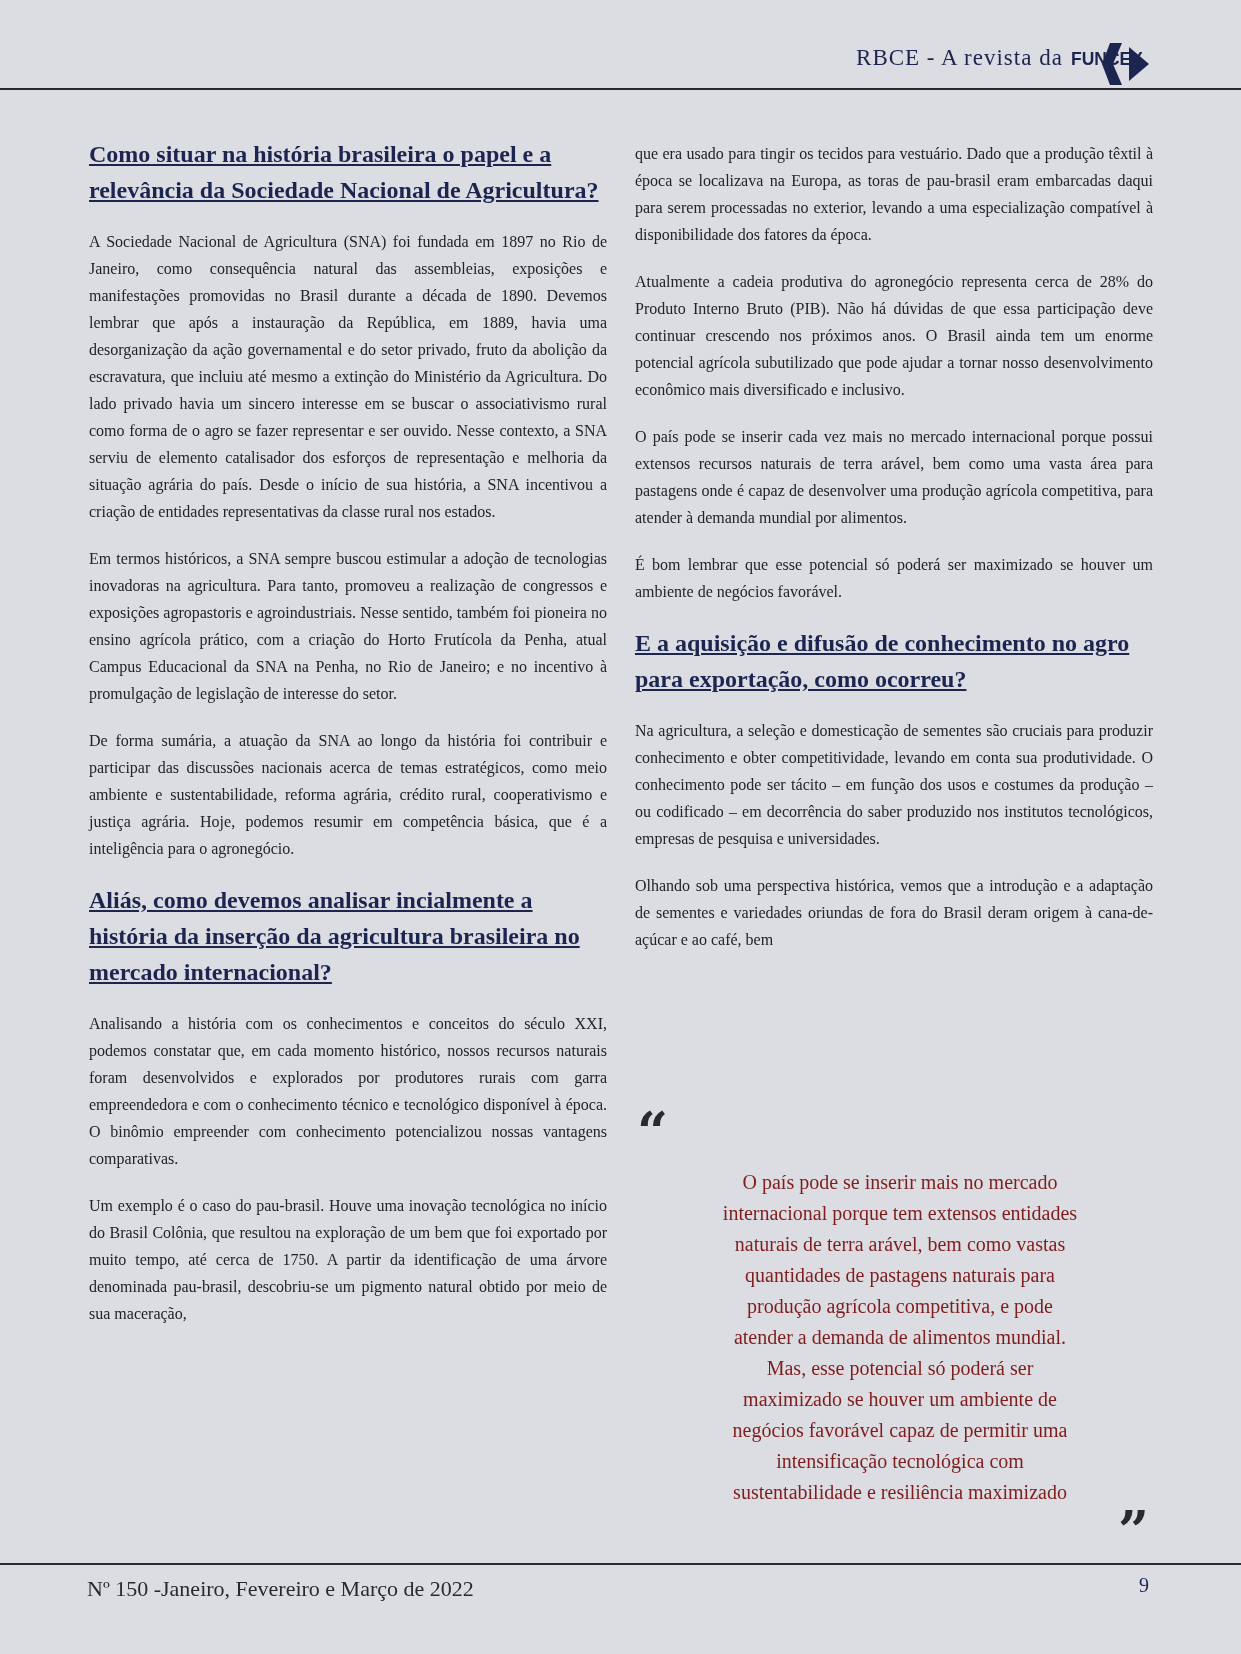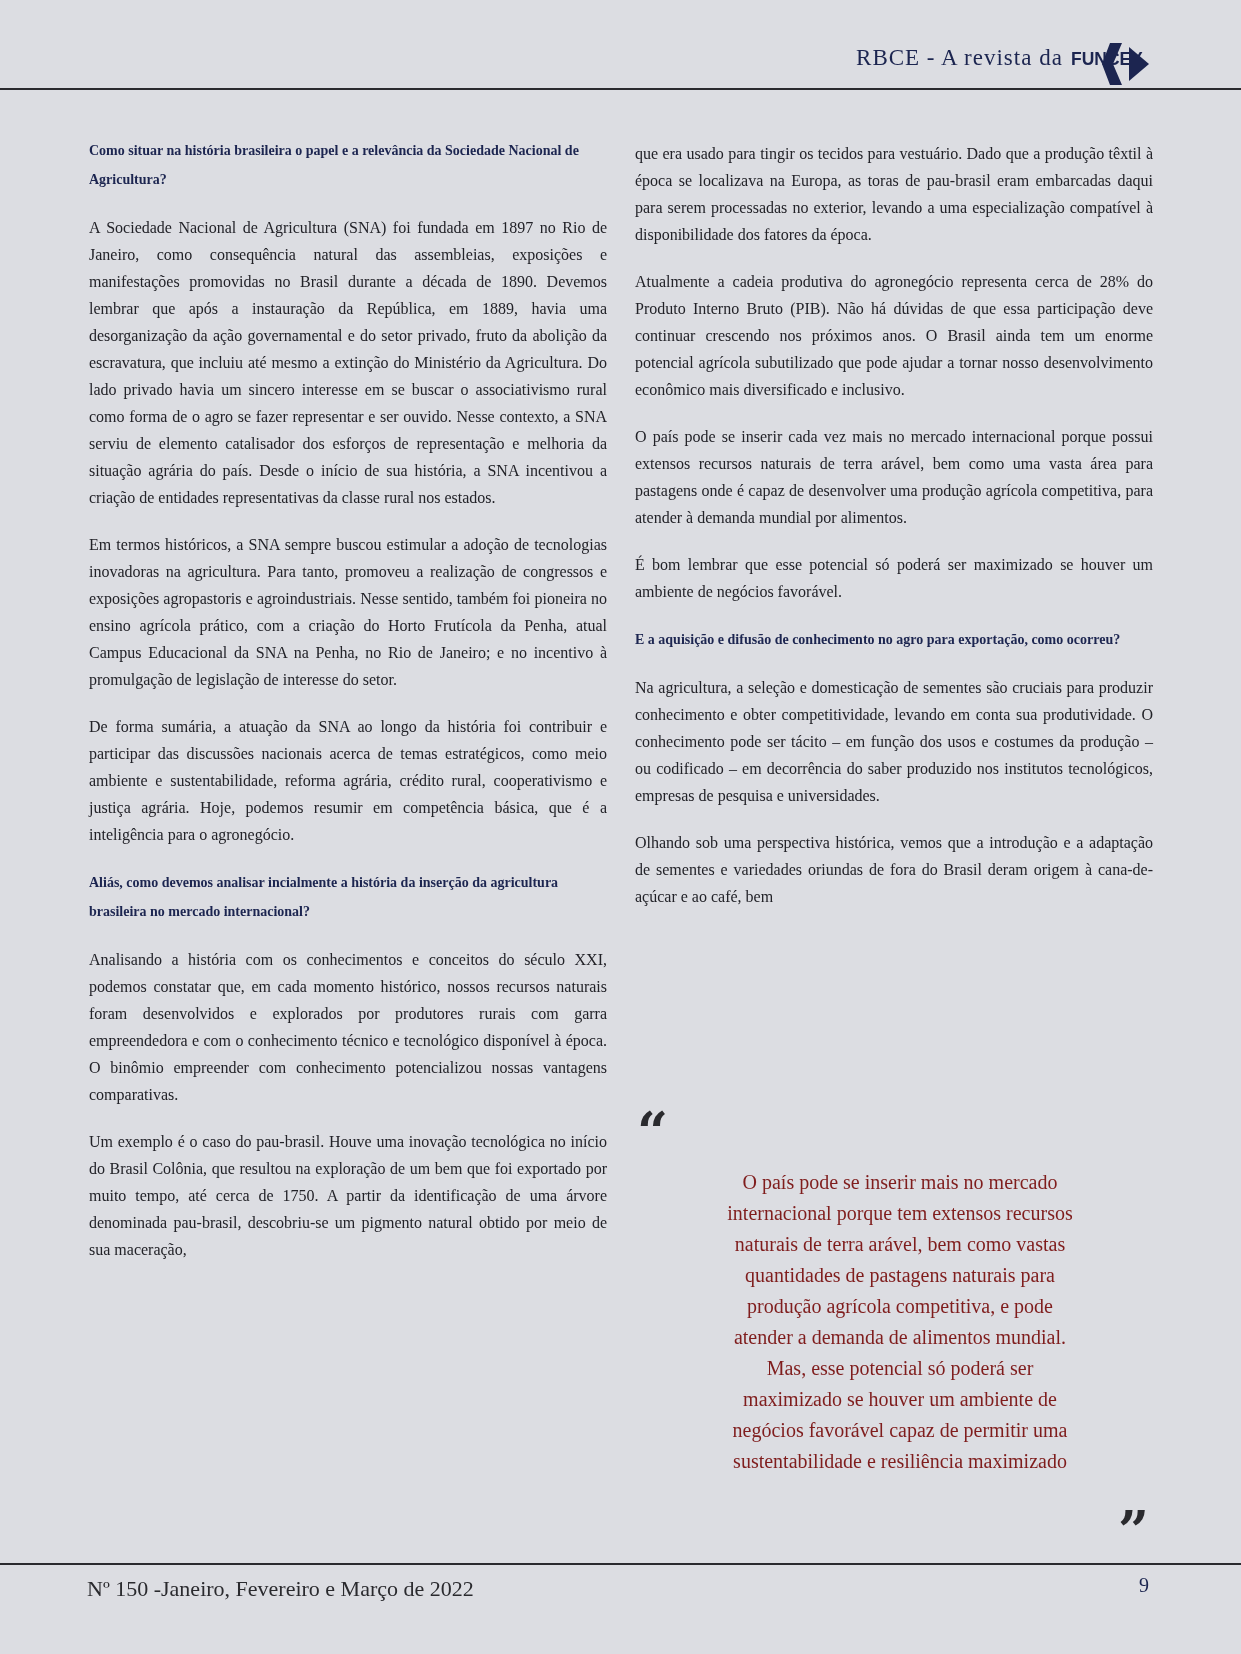--- a/index.html
+++ b/index.html
@@ -40,8 +40,9 @@
   .col-left { left: 89px; }
   .col-right { left: 635px; top: 140px; }
   .q {
-    font-weight: bold; color: #1c2550; font-size: 14px; line-height: 29px;
+    font-weight: bold; color: #1c2550; font-size: 24px; line-height: 36px;
     margin-bottom: 20px;
+    text-decoration: underline;
   }
   p.body {
     font-size: 16px; line-height: 27px; text-align: justify;

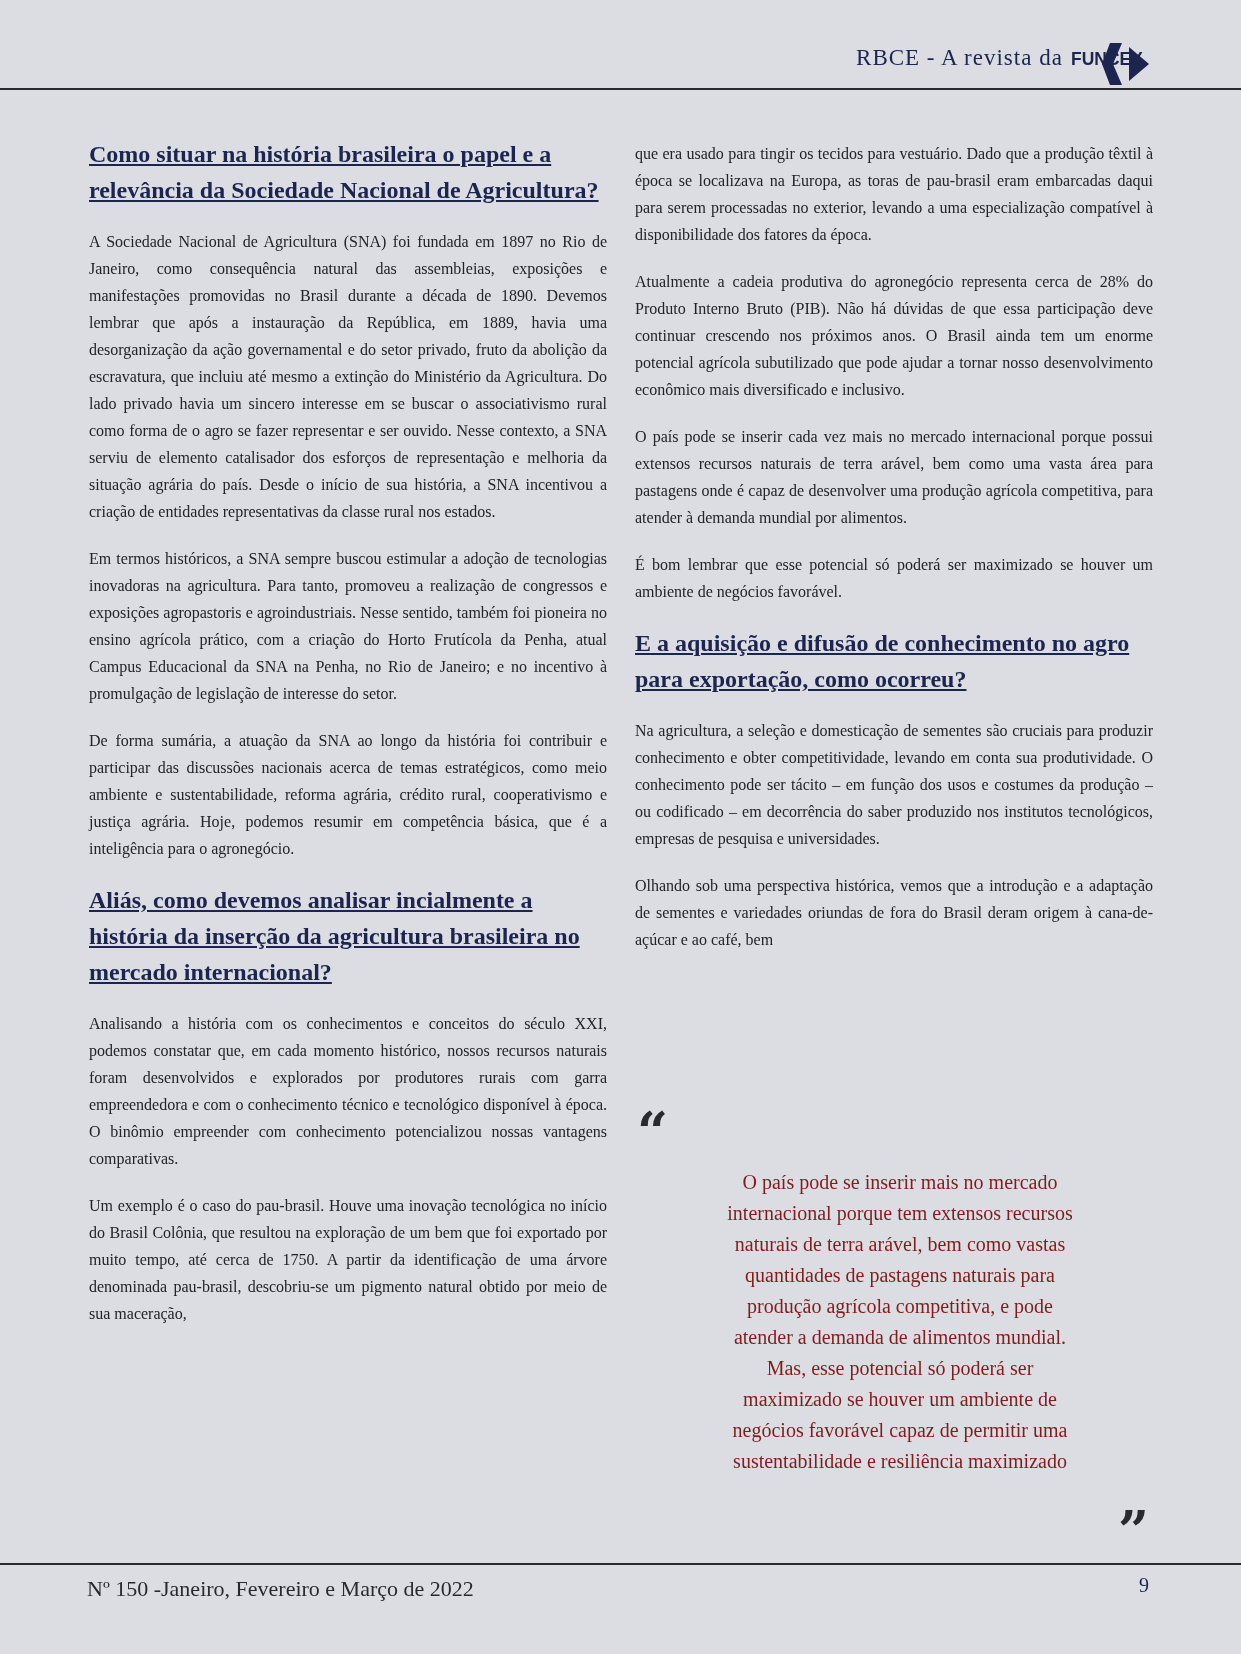--- a/index.html
+++ b/index.html
@@ -108,7 +108,7 @@
 <div class="quote-open">“</div>
 <div class="pullquote">
   <span>O país pode se inserir mais no mercado</span>
-  <span>internacional porque tem extensos recursos</span>
+  <span>internacional porque tem extensos entidades</span>
   <span>naturais de terra arável, bem como vastas</span>
   <span>quantidades de pastagens naturais para</span>
   <span>produção agrícola competitiva, e pode</span>

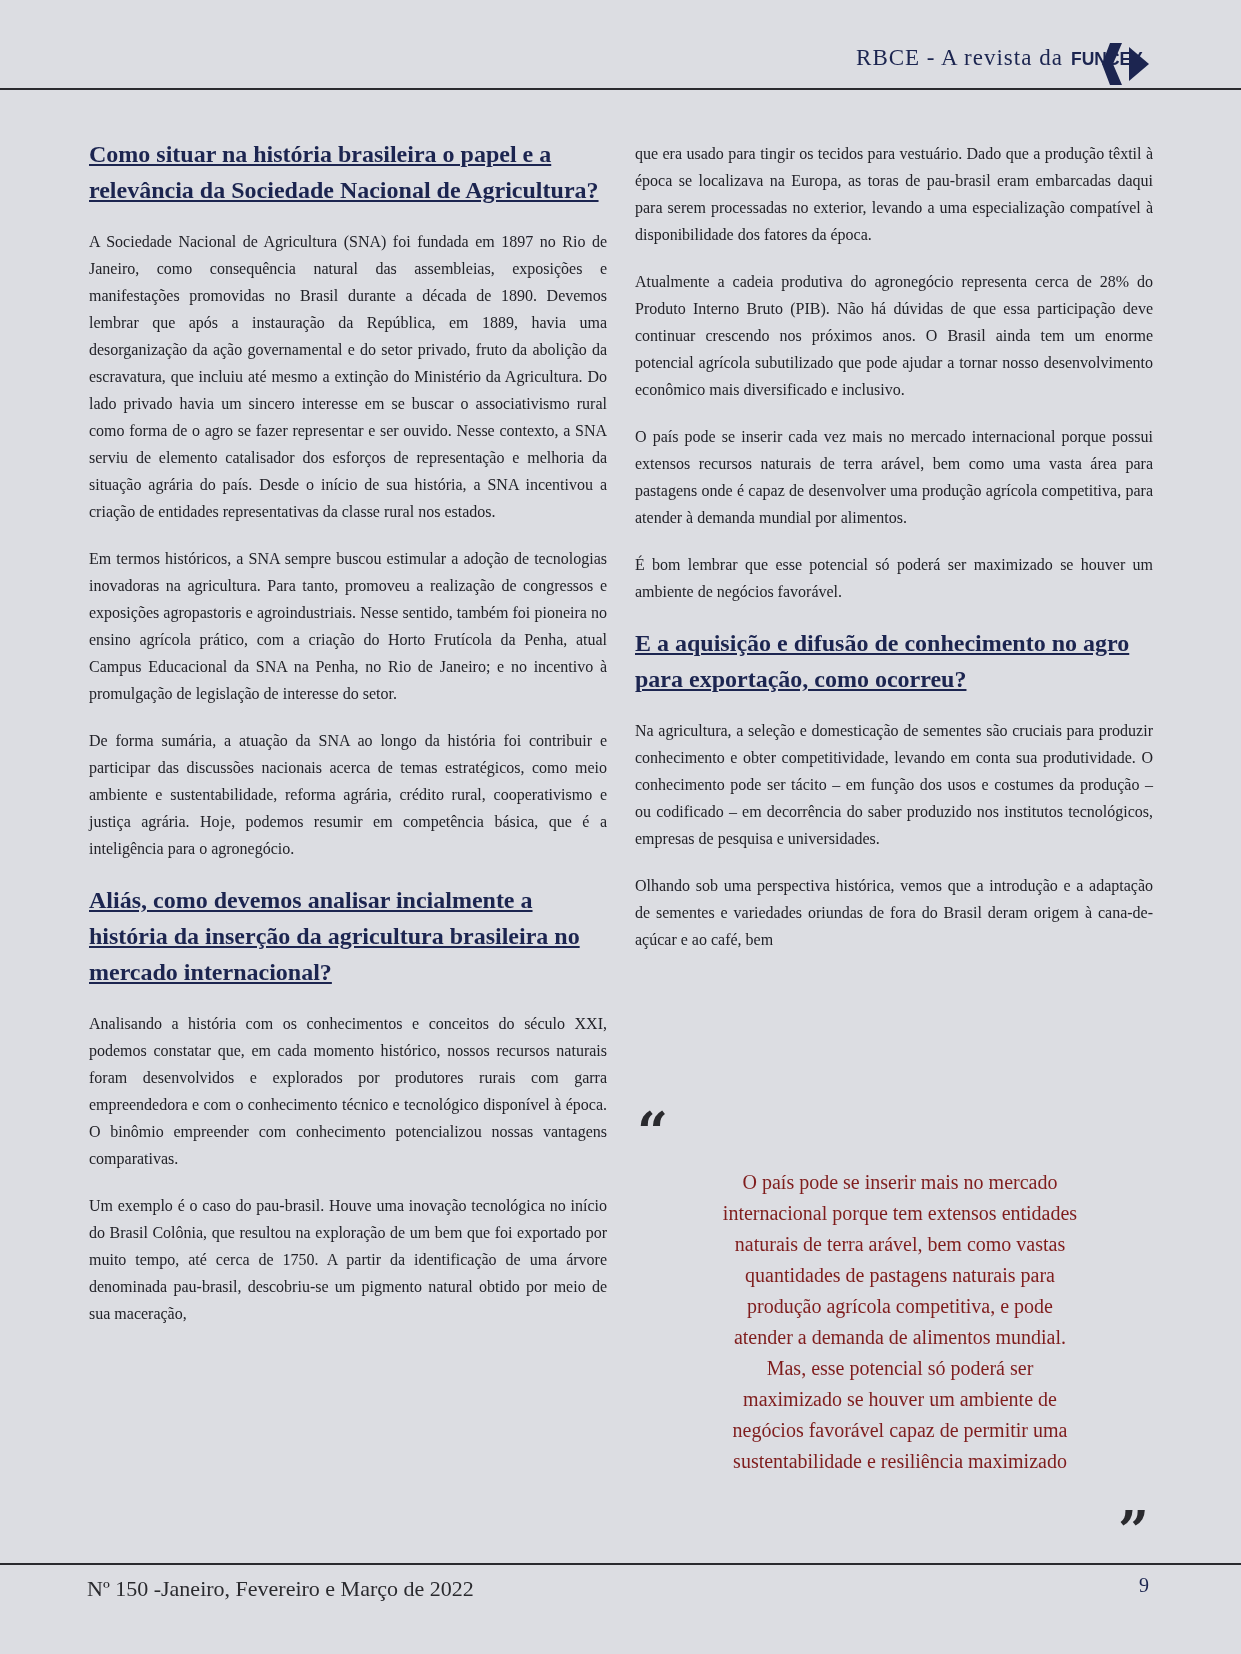--- a/index.html
+++ b/index.html
@@ -116,6 +116,7 @@
   <span>Mas, esse potencial só poderá ser</span>
   <span>maximizado se houver um ambiente de</span>
   <span>negócios favorável capaz de permitir uma</span>
+  <span>intensificação tecnológica com</span>
   <span>sustentabilidade e resiliência maximizado</span>
 </div>
 <div class="quote-close">”</div>

